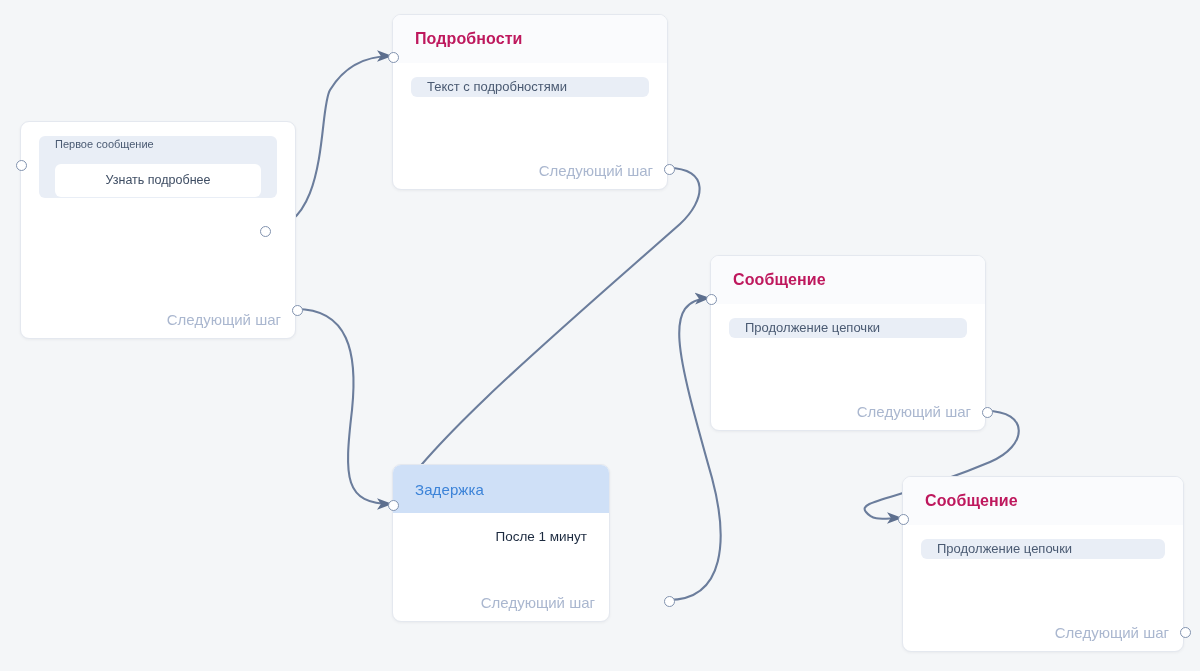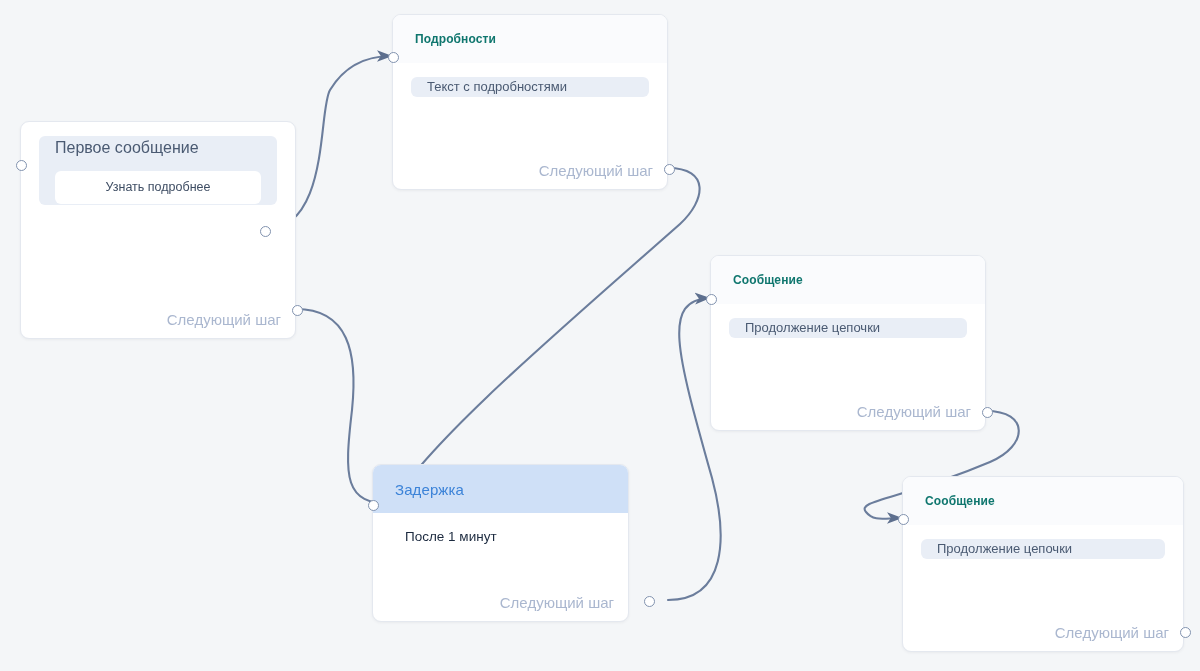--- a/index.html
+++ b/index.html
@@ -27,7 +27,7 @@
     padding: 0 22px;
     background: #fafbfd;
     border-top-left-radius: 8px; border-top-right-radius: 8px;
-    font-size: 12px; font-weight: bold; color: #0f766e;
+    font-size: 16px; font-weight: bold; color: #be185d;
     letter-spacing: .1px;
   }
   .node-header.accent {

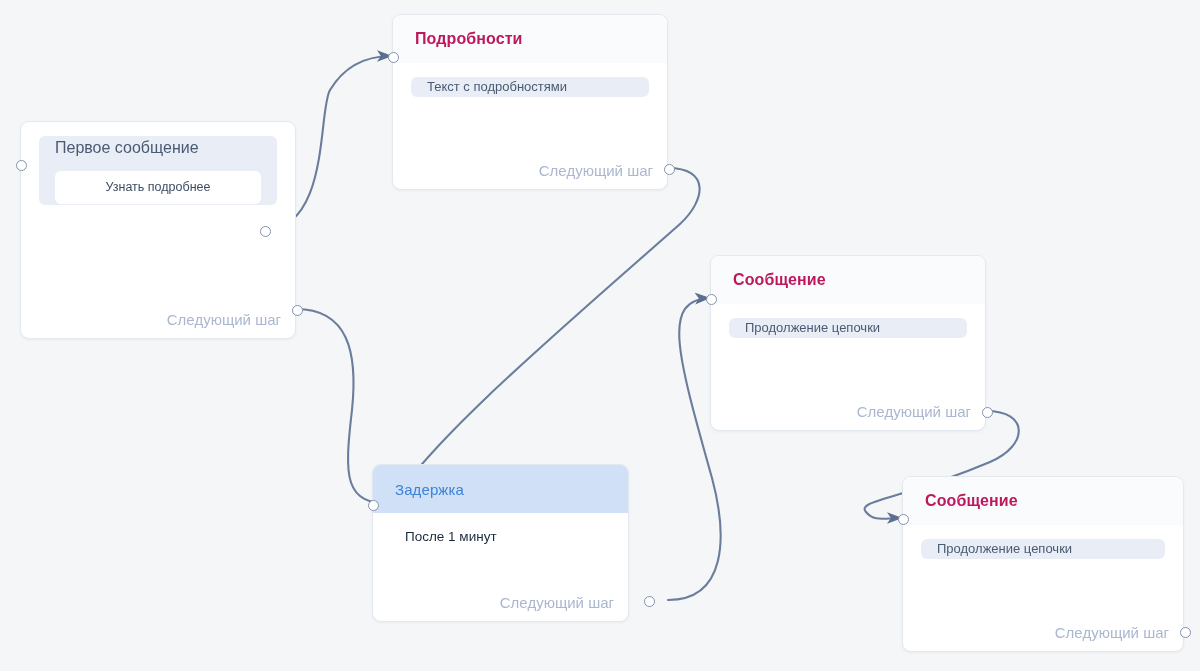--- a/index.html
+++ b/index.html
@@ -45,7 +45,7 @@
     font-size: 13px; color: #4a5a72;
     line-height: 1.35;
   }
-  .bubble-label { font-size: 16px; color: #4a5a72; }
+  .bubble-label { font-size: 11px; color: #4a5a72; }
   .btn {
     margin-top: 12px;
     background: #ffffff;

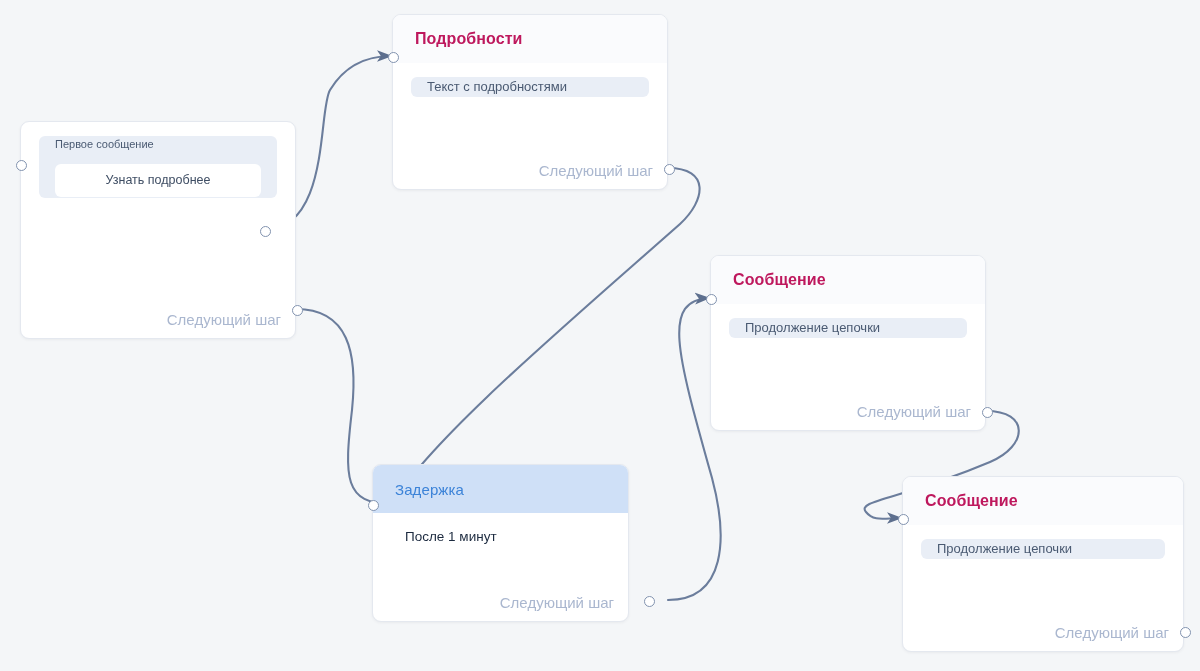--- a/index.html
+++ b/index.html
@@ -143,7 +143,7 @@
     <div class="port out" id="p-n3-next" style="top: 150.5px; left: 270.5px; right: auto;"></div>
   </div>
 
-  <div class="node" id="node-delay" style="left: 372px; top: 464px; width: 257px; height: 158px;">
+  <div class="node" id="node-delay" style="left: 392px; top: 464px; width: 218px; height: 158px; text-align: right;">
     <div class="node-header accent">
       <span>Задержка</span>
     </div>

